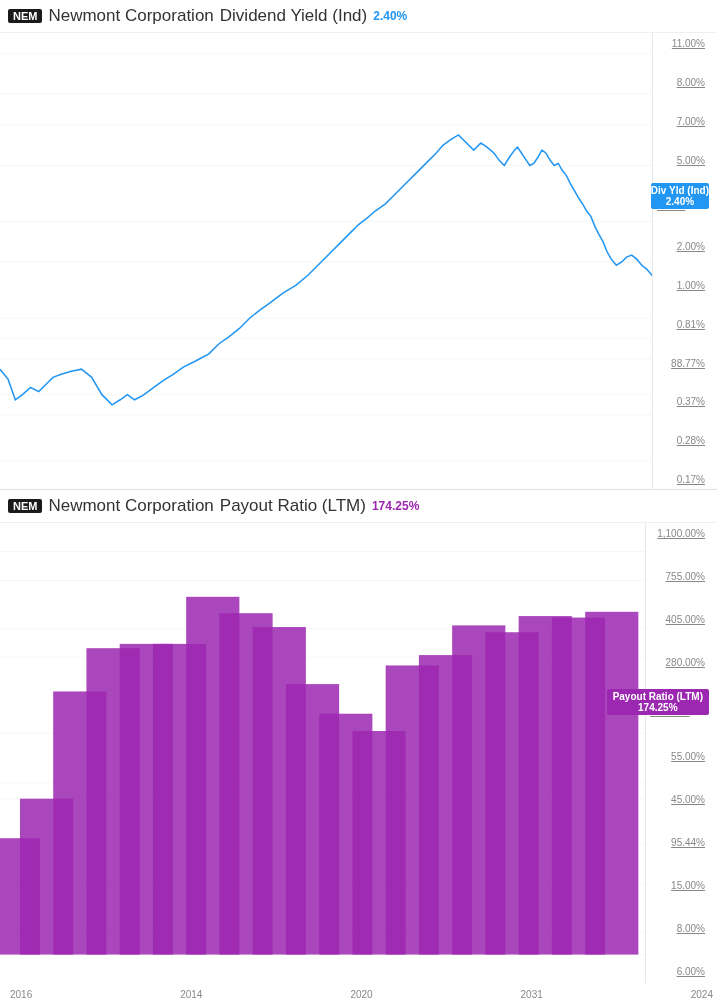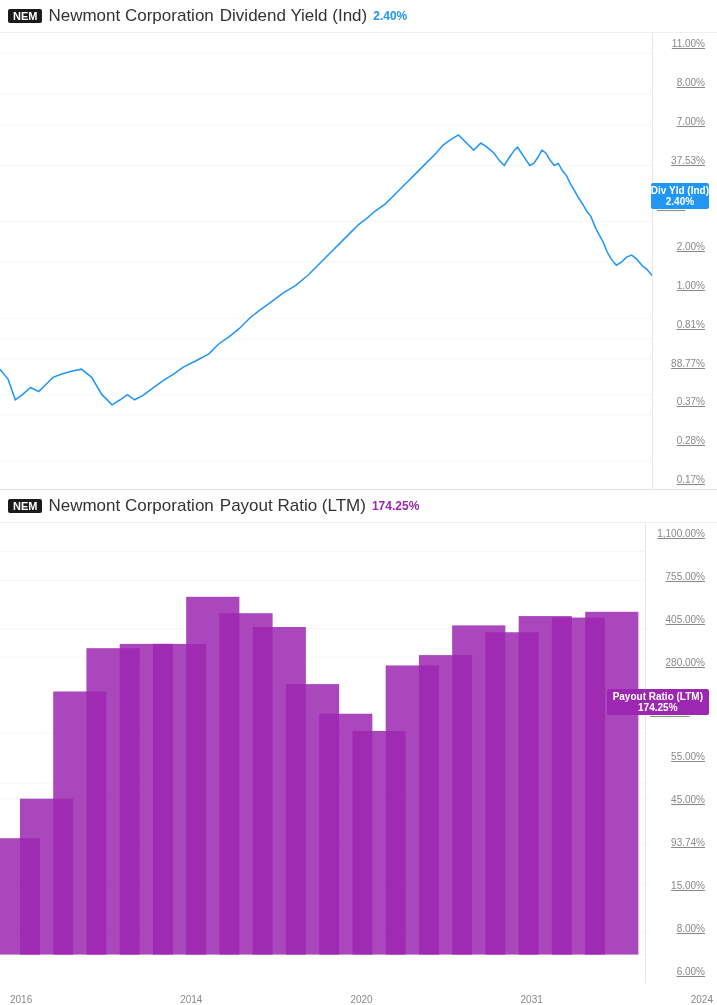--- a/index.html
+++ b/index.html
@@ -275,7 +275,7 @@
           <span class="y-label">11.00%</span>
           <span class="y-label">8.00%</span>
           <span class="y-label">7.00%</span>
-          <span class="y-label">37.53%</span>
+          <span class="y-label">5.00%</span>
 
           <div style="position:relative;">
             <span class="y-label">3.00%</span>

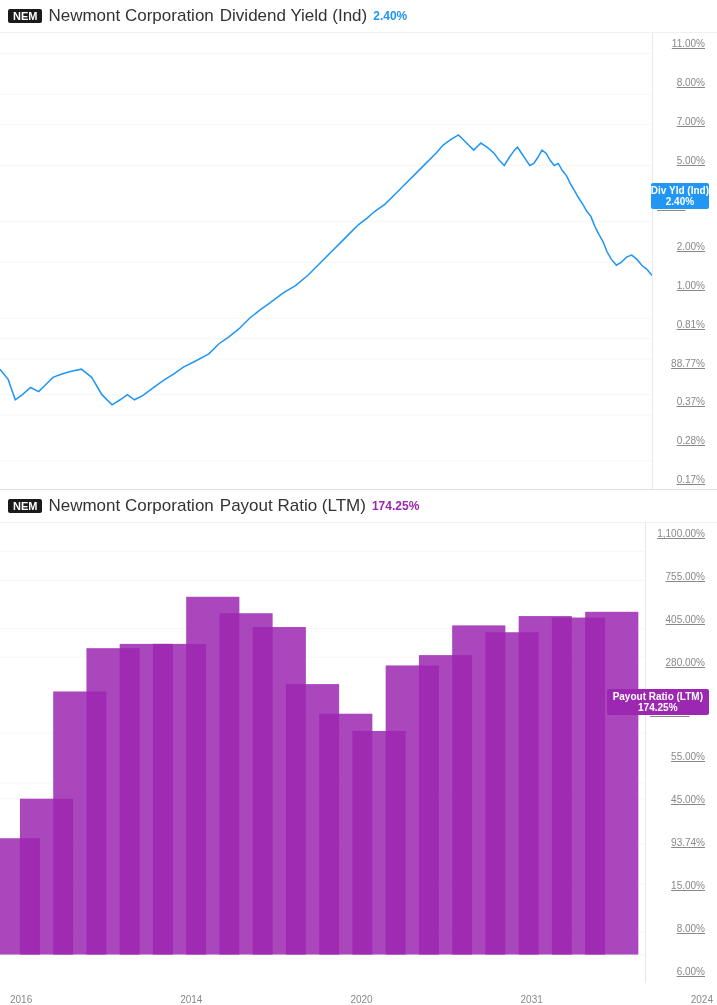--- a/index.html
+++ b/index.html
@@ -354,7 +354,7 @@
           </div>
           <span class="y-label">55.00%</span>
           <span class="y-label">45.00%</span>
-          <span class="y-label">93.74%</span>
+          <span class="y-label">95.44%</span>
           <span class="y-label">15.00%</span>
           <span class="y-label">8.00%</span>
           <span class="y-label">6.00%</span>

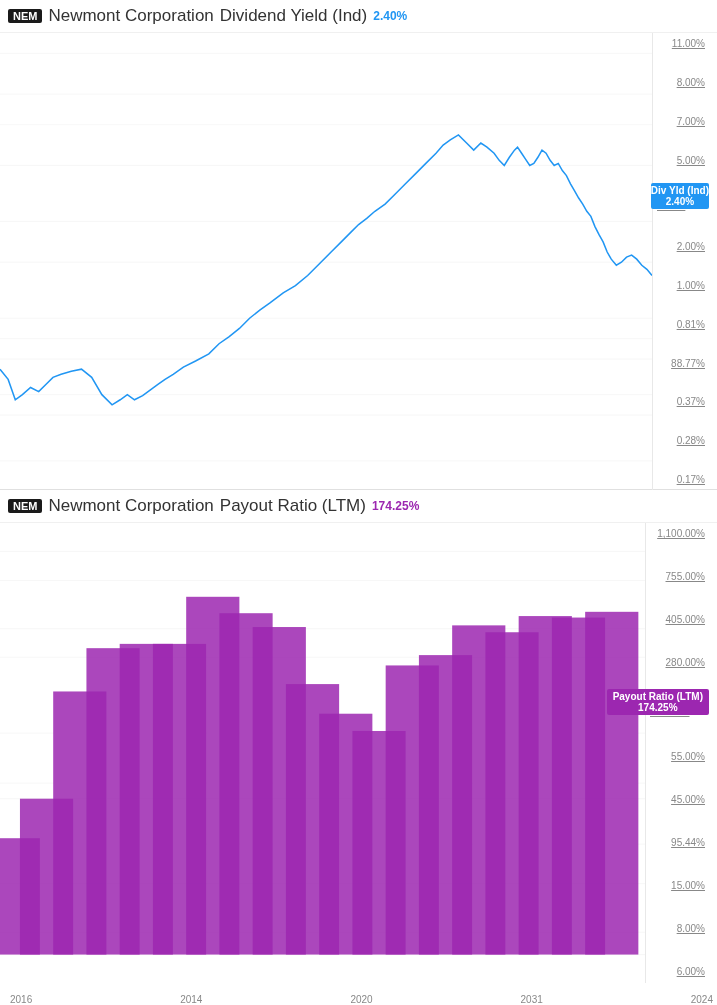--- a/index.html
+++ b/index.html
@@ -129,7 +129,7 @@
     .x-axis {
       height: 22px;
       display: flex;
-      align-items: flex-end;
+      align-items: center;
     }
 
     .x-labels {

